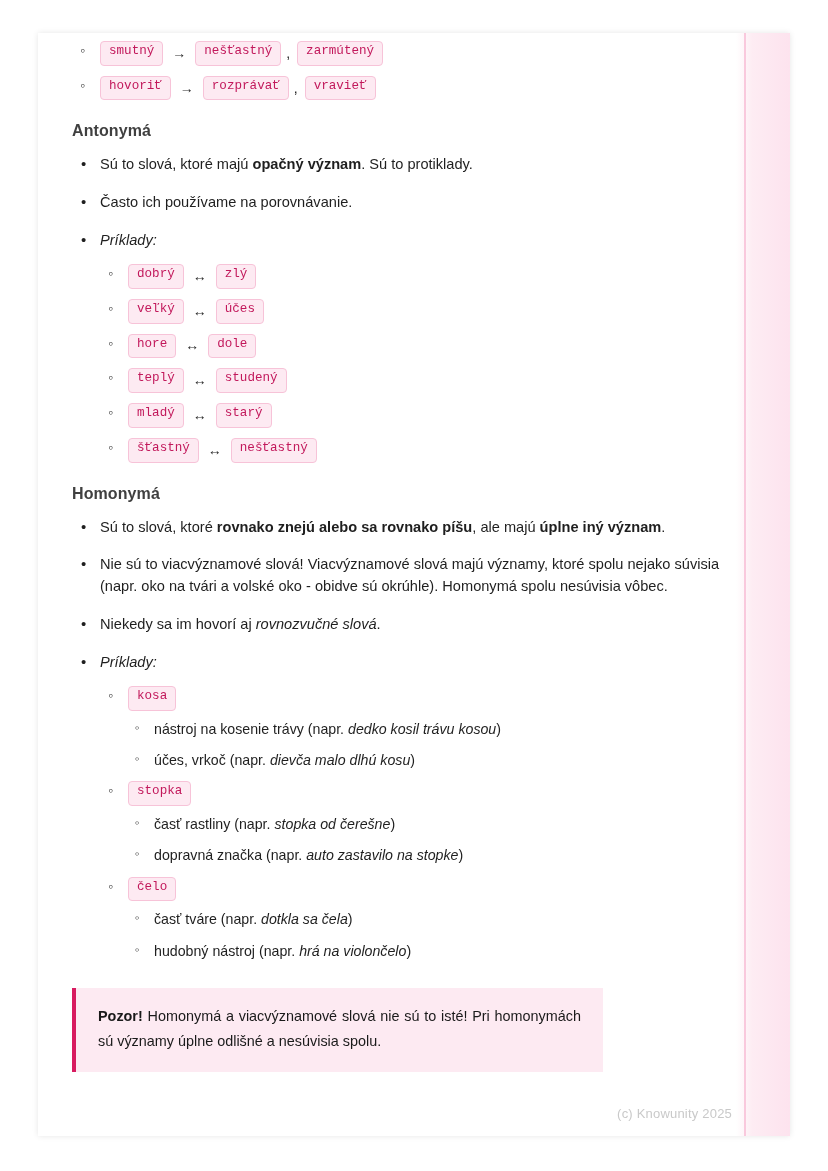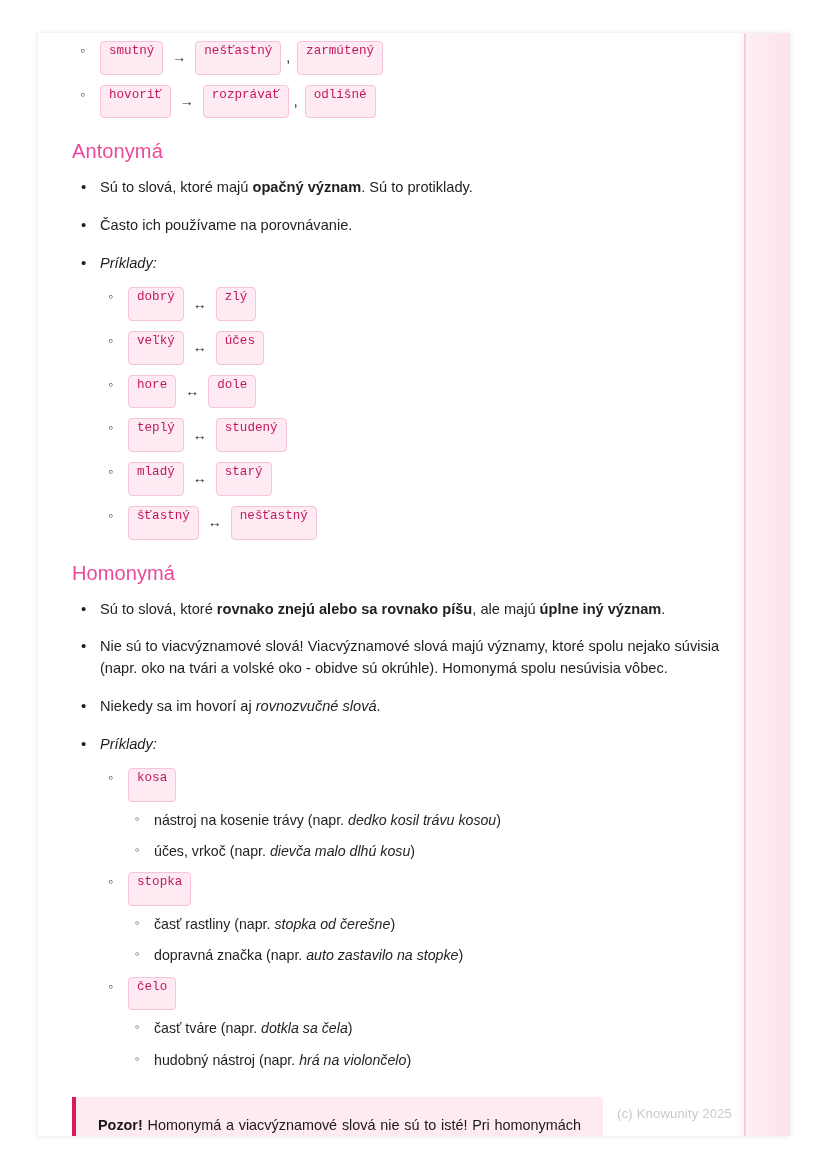--- a/index.html
+++ b/index.html
@@ -125,7 +125,7 @@
     background: #fdeaf2;
     border: 1px solid #f7c3d8;
     border-radius: 4px;
-    padding: 2px 8px 14px 8px;
+    padding: 2px 8px 5px 8px;
     line-height: 1.25;
     vertical-align: middle;
   }

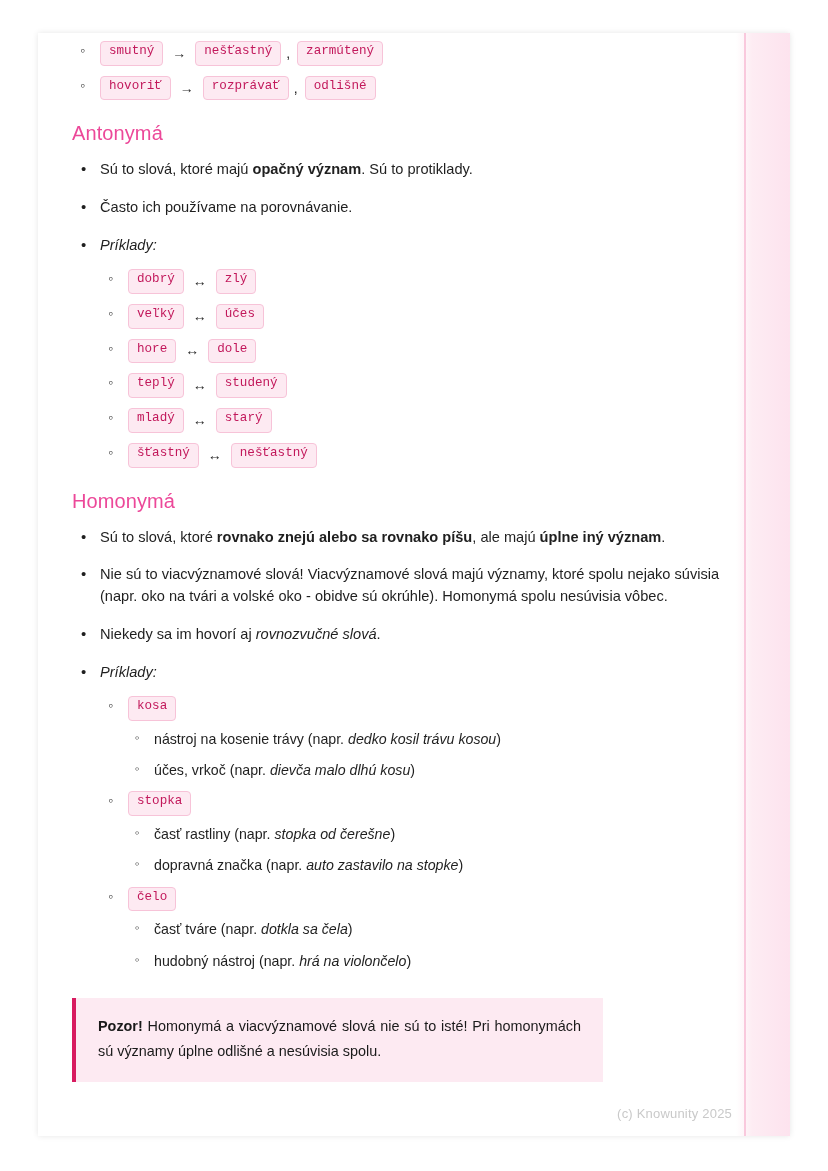--- a/index.html
+++ b/index.html
@@ -188,7 +188,7 @@
         <span class="arrow">→</span>
         <span class="code">rozprávať</span>
         <span class="comma">,</span>
-        <span class="code">odlišné</span>
+        <span class="code">vravieť</span>
       </li>
     </ul>
 

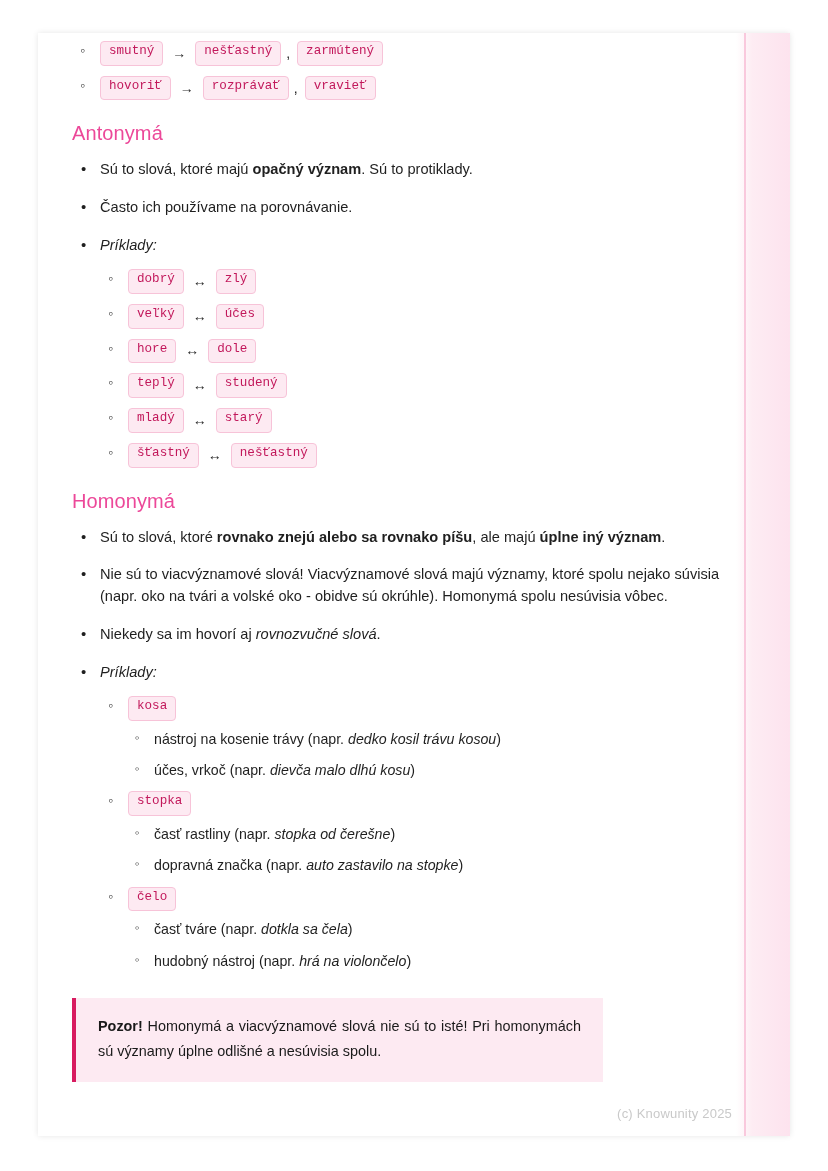--- a/index.html
+++ b/index.html
@@ -49,9 +49,9 @@
     width: 752px;
   }
   h2 {
-    color: #ec4899;
-    font-size: 20px;
-    font-weight: normal;
+    color: #404040;
+    font-size: 16px;
+    font-weight: bold;
     margin: 22px 0 14px 0;
     letter-spacing: .1px;
   }

